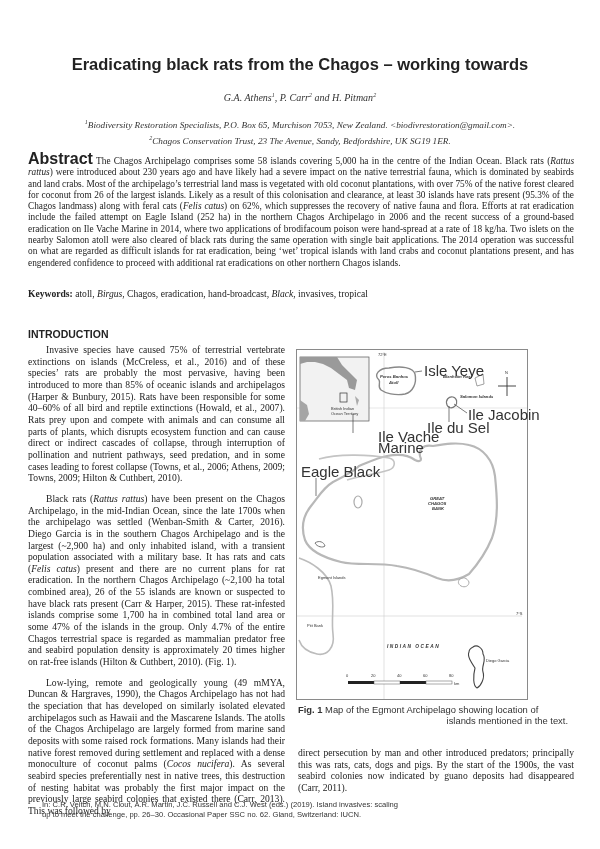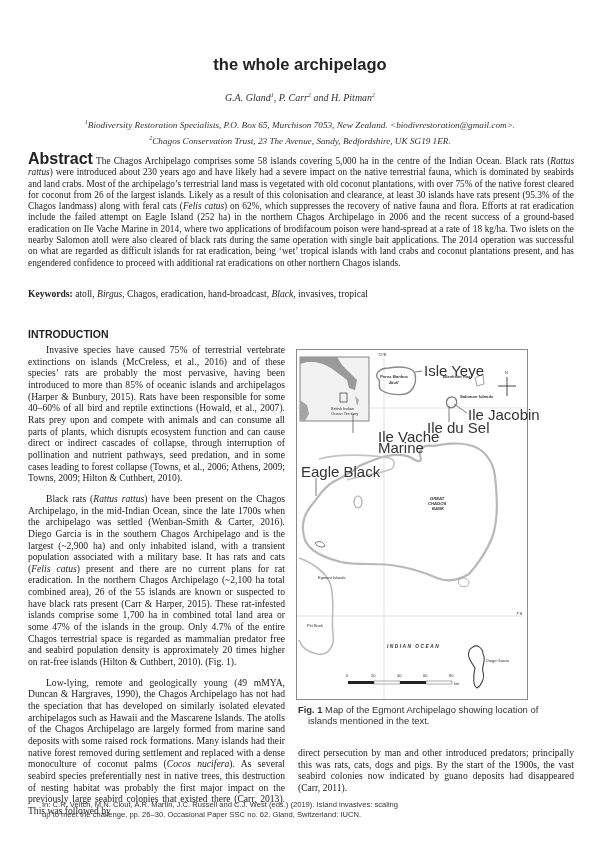--- a/index.html
+++ b/index.html
@@ -34,6 +34,7 @@
 <body>
 
 <div id="title" class="sans">
+  <div>Eradicating black rats from the Chagos – working towards</div>
   <div>the whole archipelago</div>
 </div>
 

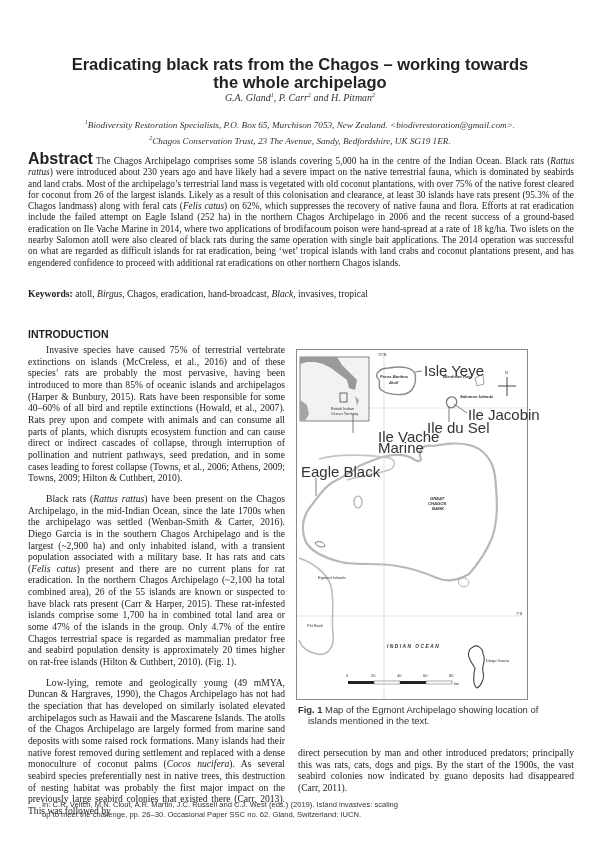--- a/index.html
+++ b/index.html
@@ -35,7 +35,6 @@
 
 <div id="title" class="sans">
   <div>Eradicating black rats from the Chagos – working towards</div>
-  <div>the whole archipelago</div>
 </div>
 
 <div id="authors" class="serif">

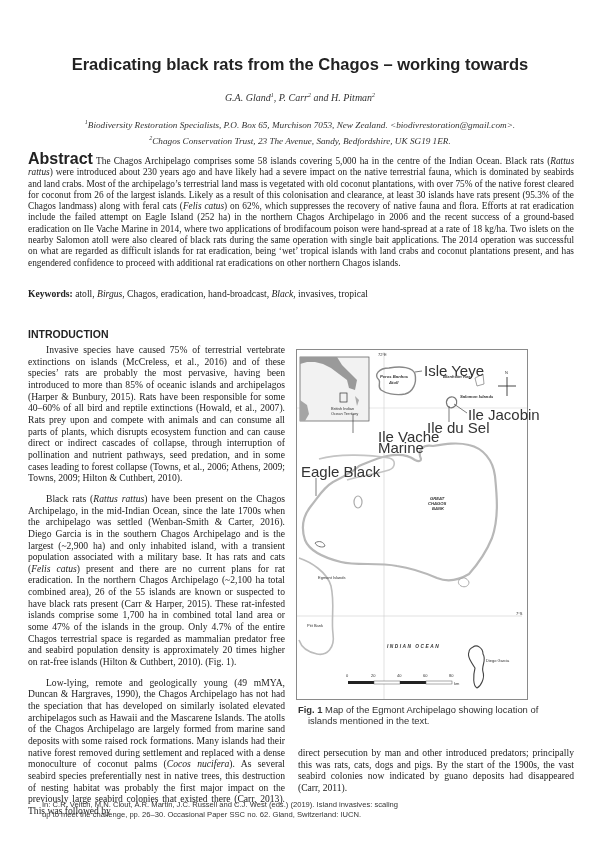--- a/index.html
+++ b/index.html
@@ -38,7 +38,7 @@
 </div>
 
 <div id="authors" class="serif">
-  <span>G.A. Gland</span><sup>1</sup><span>, </span><span>P. Carr</span><sup>2</sup><span> and </span><span>H. Pitman</span><sup>2</sup>
+  <span>G.A. Athens</span><sup>1</sup><span>, </span><span>P. Carr</span><sup>2</sup><span> and </span><span>H. Pitman</span><sup>2</sup>
 </div>
 
 <div id="affil" class="serif">

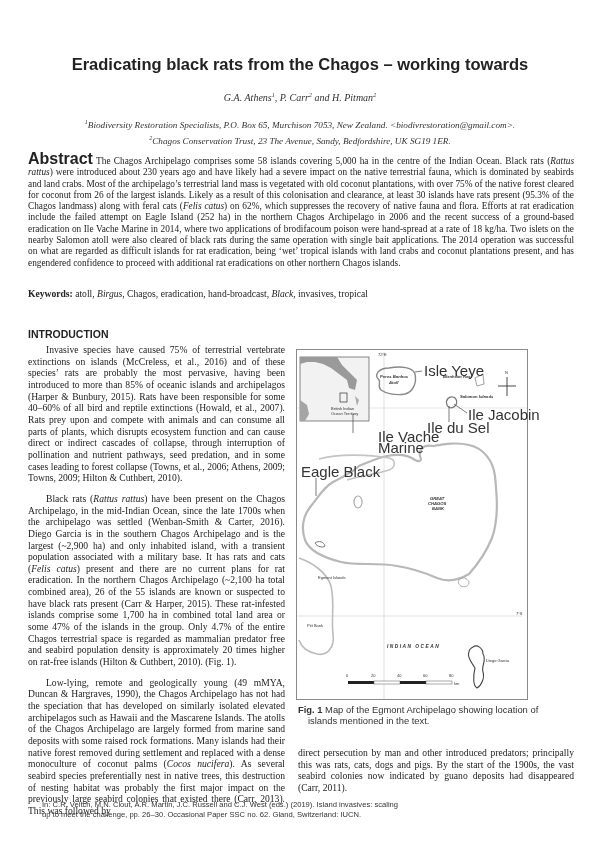--- a/index.html
+++ b/index.html
@@ -27,7 +27,7 @@
   .tiny { font-size:4px; }
   #caption { position:absolute; left:298px; top:705px; width:270px; font-size:9.4px; line-height:10.5px; color:#333; }
   #caption .lbl { font-weight:bold; }
-  #caption .l2 { padding-left:10px; display:block; }
+  #caption .l2 { padding-left:10px; display:block;text-align:right; }
   #footer { position:absolute; left:42px; top:800px; width:520px; font-size:7.6px; line-height:9.6px; color:#333; }
 </style>
 </head>

